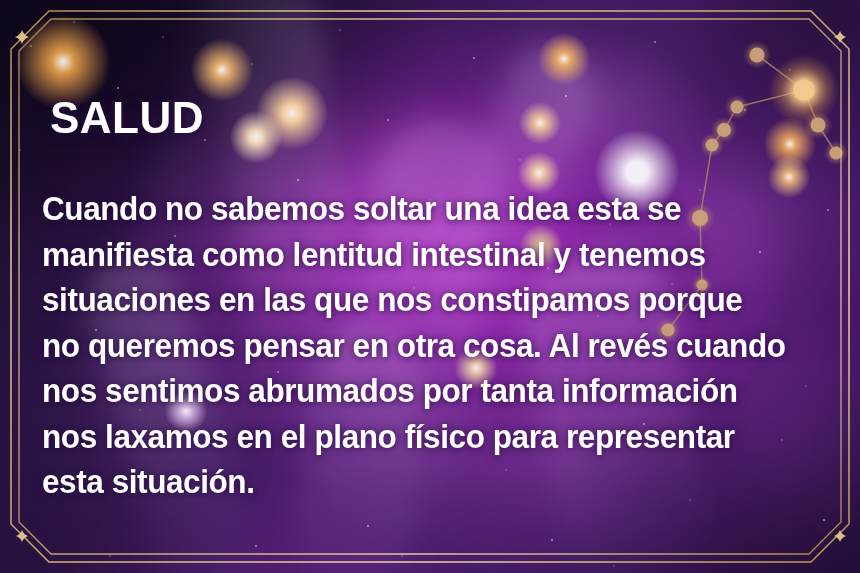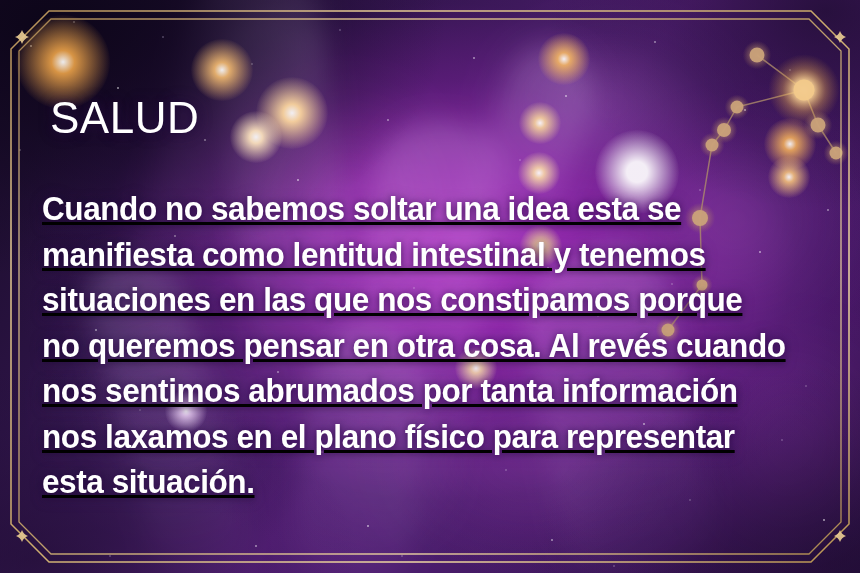--- a/index.html
+++ b/index.html
@@ -214,7 +214,7 @@
     top: 93px;
     margin: 0;
     font-family: "Liberation Sans", "DejaVu Sans", sans-serif;
-    font-weight: normal;
+    font-weight: bold;
     font-size: 44px;
     line-height: 50px;
     letter-spacing: 0.5px;

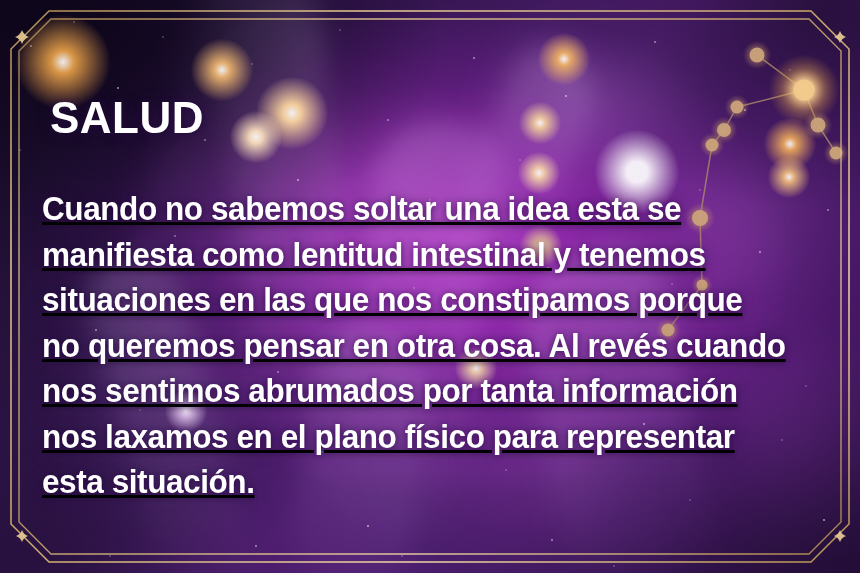--- a/index.html
+++ b/index.html
@@ -229,7 +229,6 @@
     left: 0;
     top: 186px;
     width: 800px;
-    text-decoration: underline;
   }
   #body-text .line {
     display: block;

